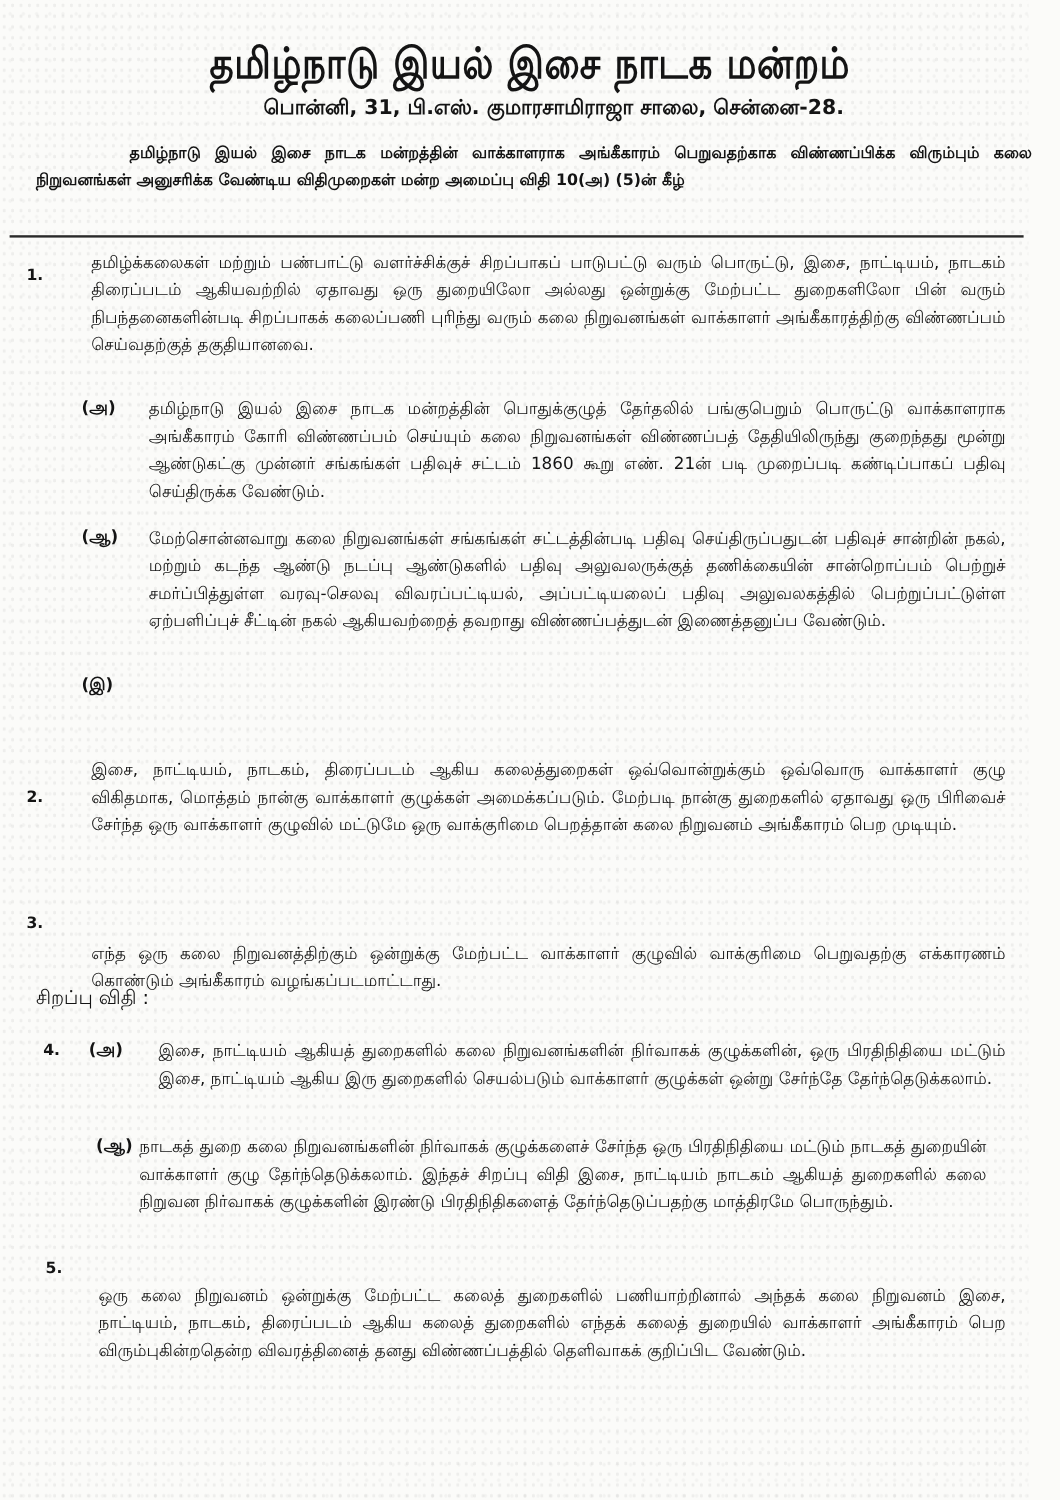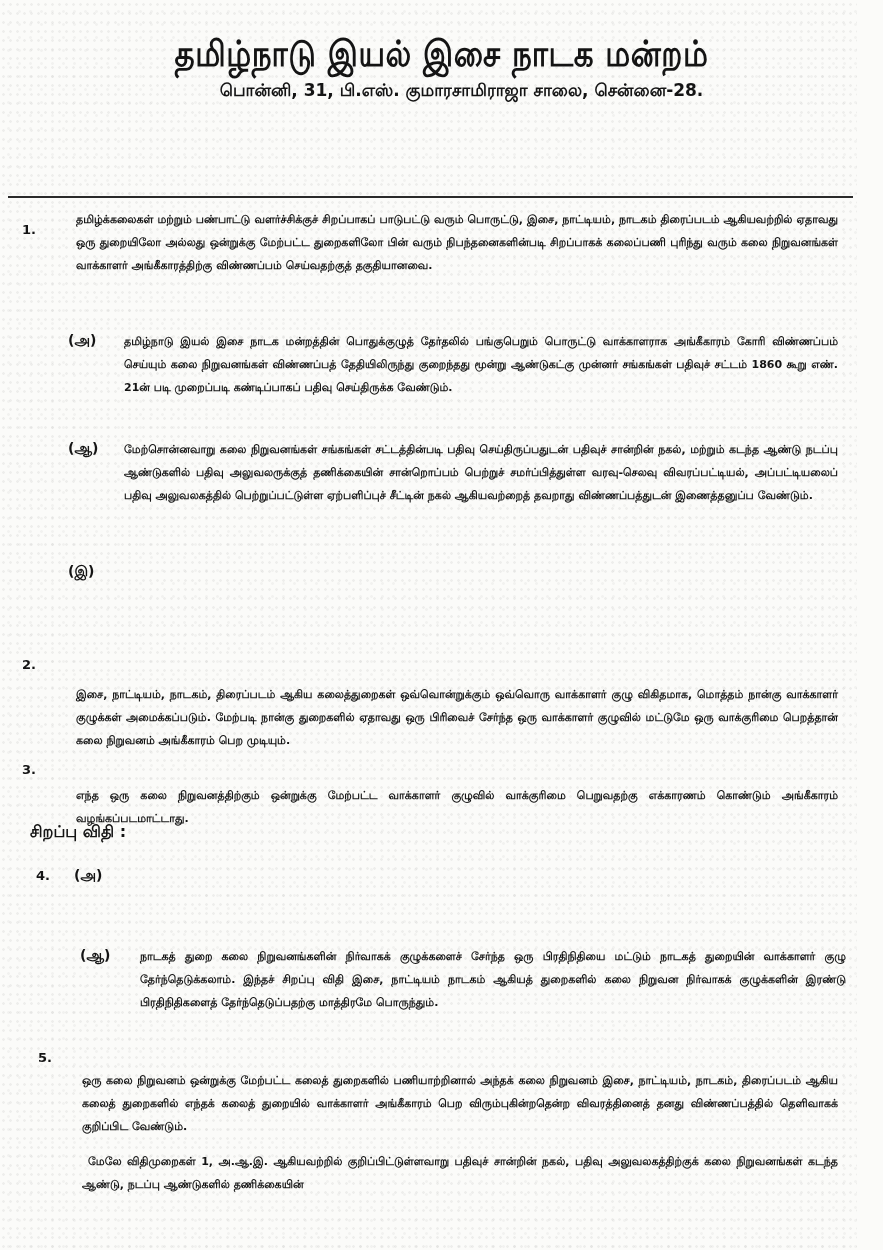--- a/index.html
+++ b/index.html
@@ -53,6 +53,7 @@
   <div class="title">தமிழ்நாடு இயல் இசை நாடக மன்றம்</div>
   <div class="address">பொன்னி, 31, பி.எஸ். குமாரசாமிராஜா சாலை, சென்னை-28.</div>
 
+  <div class="intro">தமிழ்நாடு இயல் இசை நாடக மன்றத்தின் வாக்காளராக அங்கீகாரம் பெறுவதற்காக விண்ணப்பிக்க விரும்பும் கலை நிறுவனங்கள் அனுசரிக்க வேண்டிய விதிமுறைகள் மன்ற அமைப்பு விதி 10(அ) (5)ன் கீழ்</div>
   <div class="rule"></div>
 
   <div class="num" style="left:22px; top:222px;">1.</div>

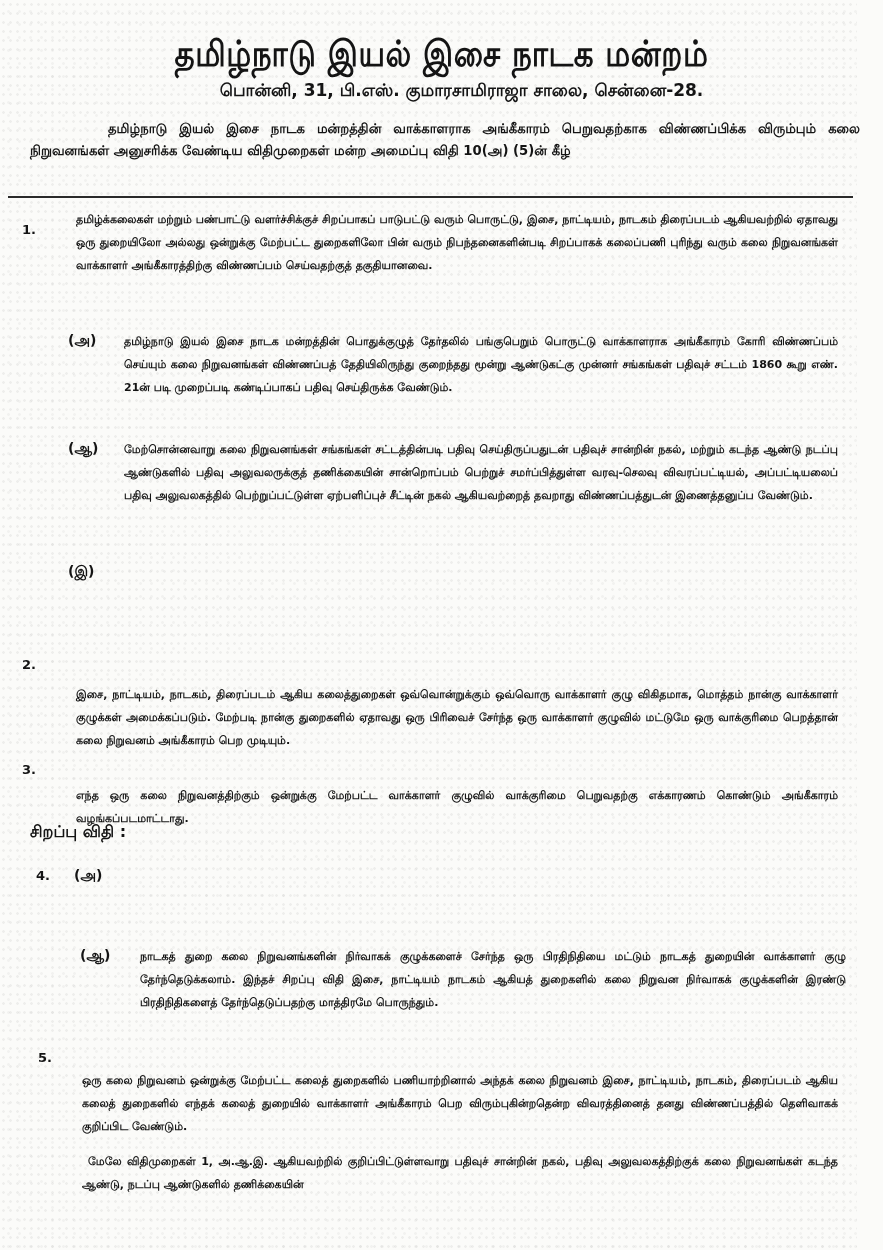--- a/index.html
+++ b/index.html
@@ -37,7 +37,7 @@
     .rule {
       position: absolute; left: 8px; width: 845px; top: 196px; height: 2px; background: #2a2a2a;
     }
-    .para { position: absolute; font-size: 11px; font-weight: bold; line-height: 23px; text-align: justify; }
+    .para { position: absolute; font-size: 14px; font-weight: normal; line-height: 23px; text-align: justify; }
     .num { position: absolute; font-size: 13px; font-weight: bold; }
     .sublabel { position: absolute; font-size: 14px; font-weight: bold; }
     .heading {

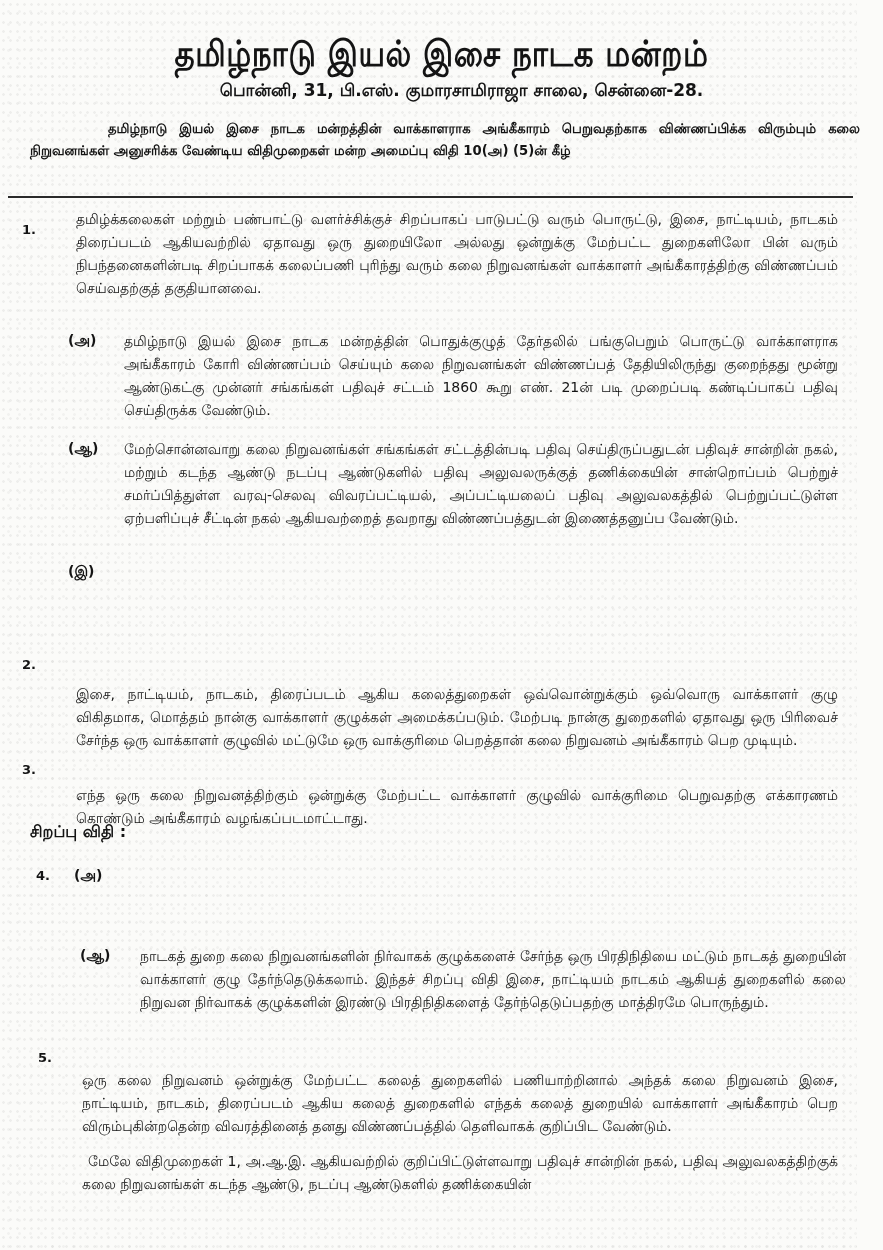--- a/index.html
+++ b/index.html
@@ -68,7 +68,7 @@
   <div class="sublabel" style="left:68px; top:563px;">(இ)</div>
 
   <div class="num" style="left:22px; top:657px;">2.</div>
-  <div class="para" style="left:76px; width:762px; top:683px;">இசை, நாட்டியம், நாடகம், திரைப்படம் ஆகிய கலைத்துறைகள் ஒவ்வொன்றுக்கும் ஒவ்வொரு வாக்காளர் குழு விகிதமாக, மொத்தம் நான்கு வாக்காளர் குழுக்கள் அமைக்கப்படும். மேற்படி நான்கு துறைகளில் ஏதாவது ஒரு பிரிவைச் சேர்ந்த ஒரு வாக்காளர் குழுவில் மட்டுமே ஒரு வாக்குரிமை பெறத்தான் கலை நிறுவனம் அங்கீகாரம் பெற முடியும்.</div>
+  <div class="para" style="left:76px; width:762px; top:631px;">இசை, நாட்டியம், நாடகம், திரைப்படம் ஆகிய கலைத்துறைகள் ஒவ்வொன்றுக்கும் ஒவ்வொரு வாக்காளர் குழு விகிதமாக, மொத்தம் நான்கு வாக்காளர் குழுக்கள் அமைக்கப்படும். மேற்படி நான்கு துறைகளில் ஏதாவது ஒரு பிரிவைச் சேர்ந்த ஒரு வாக்காளர் குழுவில் மட்டுமே ஒரு வாக்குரிமை பெறத்தான் கலை நிறுவனம் அங்கீகாரம் பெற முடியும்.</div>
 
   <div class="num" style="left:22px; top:762px;">3.</div>
   <div class="para" style="left:76px; width:762px; top:760px;margin-top:24px;">எந்த ஒரு கலை நிறுவனத்திற்கும் ஒன்றுக்கு மேற்பட்ட வாக்காளர் குழுவில் வாக்குரிமை பெறுவதற்கு எக்காரணம் கொண்டும் அங்கீகாரம் வழங்கப்படமாட்டாது.</div>

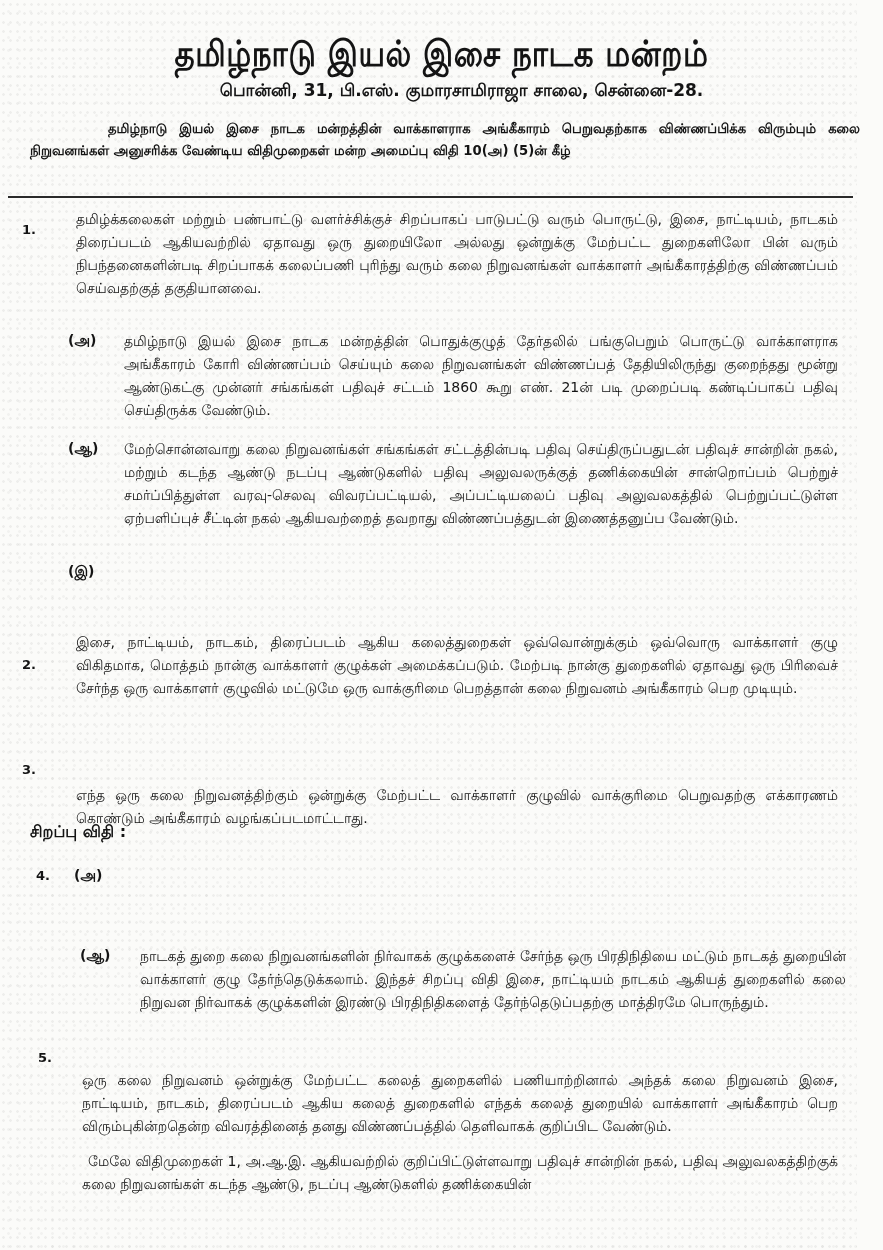--- a/index.html
+++ b/index.html
@@ -41,7 +41,7 @@
     .num { position: absolute; font-size: 13px; font-weight: bold; }
     .sublabel { position: absolute; font-size: 14px; font-weight: bold; }
     .heading {
-      position: absolute; left: 30px; top: 822px; font-size: 16px; font-weight: bold;
+      position: absolute; left: 30px; top: 822px; font-size: 16px; font-weight: normal;
     }
   </style>
 </head>

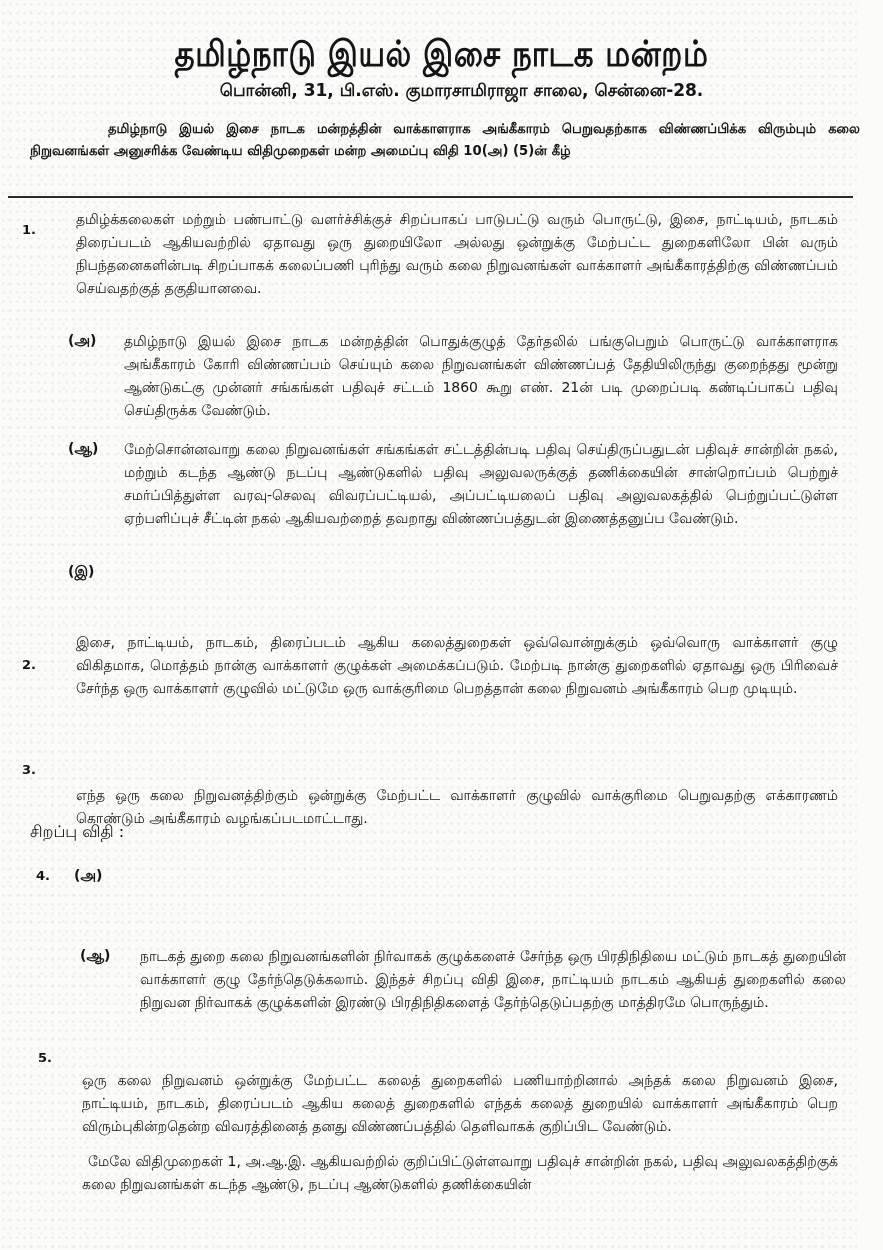--- a/index.html
+++ b/index.html
@@ -77,6 +77,7 @@
 
   <div class="num" style="left:36px; top:868px;">4.</div>
   <div class="sublabel" style="left:74px; top:867px;">(அ)</div>
+  <div class="para" style="left:132px; width:706px; top:865px;">இசை, நாட்டியம் ஆகியத் துறைகளில் கலை நிறுவனங்களின் நிர்வாகக் குழுக்களின், ஒரு பிரதிநிதியை மட்டும் இசை, நாட்டியம் ஆகிய இரு துறைகளில் செயல்படும் வாக்காளர் குழுக்கள் ஒன்று சேர்ந்தே தேர்ந்தெடுக்கலாம்.</div>
 
   <div class="sublabel" style="left:80px; top:947px;">(ஆ)</div>
   <div class="para" style="left:140px; width:706px; top:945px;">நாடகத் துறை கலை நிறுவனங்களின் நிர்வாகக் குழுக்களைச் சேர்ந்த ஒரு பிரதிநிதியை மட்டும் நாடகத் துறையின் வாக்காளர் குழு தேர்ந்தெடுக்கலாம். இந்தச் சிறப்பு விதி இசை, நாட்டியம் நாடகம் ஆகியத் துறைகளில் கலை நிறுவன நிர்வாகக் குழுக்களின் இரண்டு பிரதிநிதிகளைத் தேர்ந்தெடுப்பதற்கு மாத்திரமே பொருந்தும்.</div>

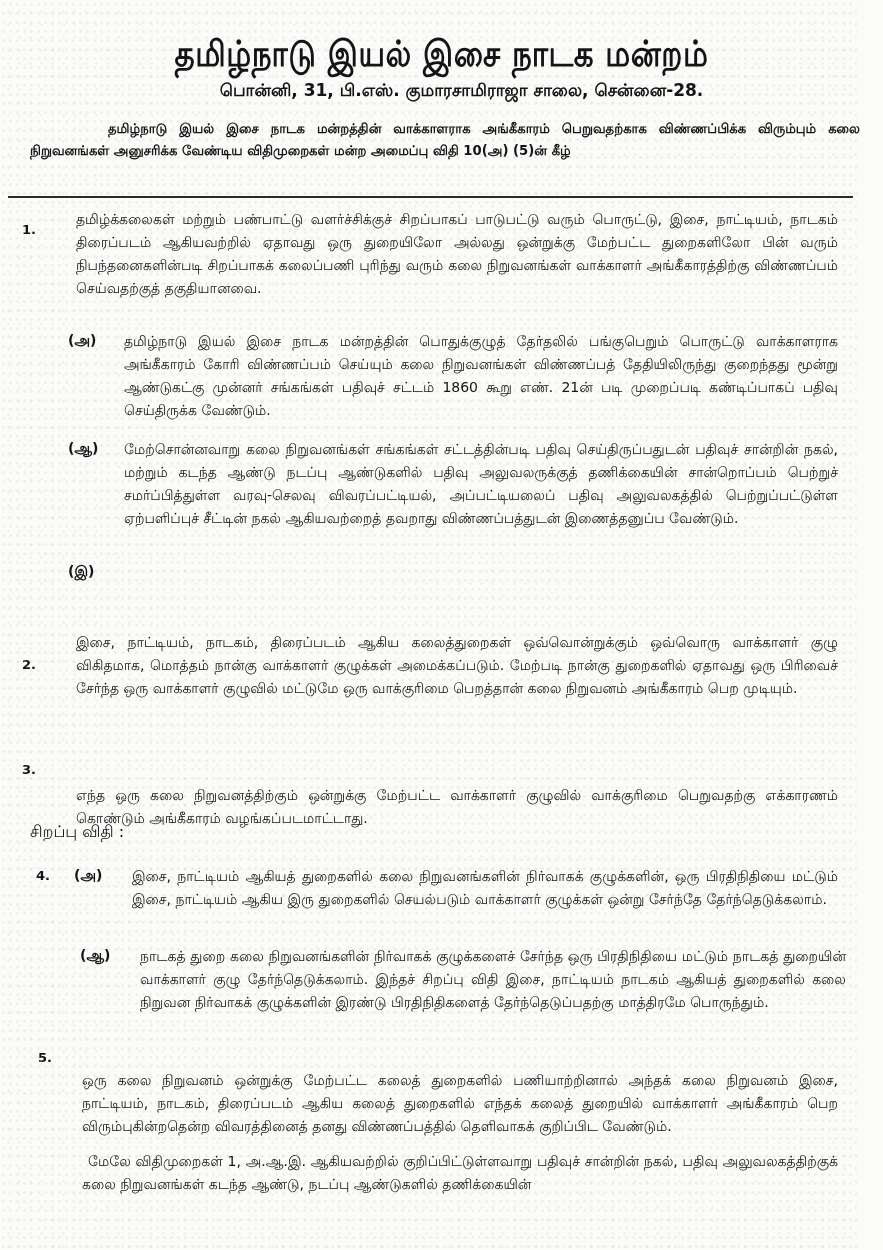--- a/index.html
+++ b/index.html
@@ -80,7 +80,7 @@
   <div class="para" style="left:132px; width:706px; top:865px;">இசை, நாட்டியம் ஆகியத் துறைகளில் கலை நிறுவனங்களின் நிர்வாகக் குழுக்களின், ஒரு பிரதிநிதியை மட்டும் இசை, நாட்டியம் ஆகிய இரு துறைகளில் செயல்படும் வாக்காளர் குழுக்கள் ஒன்று சேர்ந்தே தேர்ந்தெடுக்கலாம்.</div>
 
   <div class="sublabel" style="left:80px; top:947px;">(ஆ)</div>
-  <div class="para" style="left:140px; width:706px; top:945px;">நாடகத் துறை கலை நிறுவனங்களின் நிர்வாகக் குழுக்களைச் சேர்ந்த ஒரு பிரதிநிதியை மட்டும் நாடகத் துறையின் வாக்காளர் குழு தேர்ந்தெடுக்கலாம். இந்தச் சிறப்பு விதி இசை, நாட்டியம் நாடகம் ஆகியத் துறைகளில் கலை நிறுவன நிர்வாகக் குழுக்களின் இரண்டு பிரதிநிதிகளைத் தேர்ந்தெடுப்பதற்கு மாத்திரமே பொருந்தும்.</div>
+  <div class="para" style="left:116px; width:706px; top:945px;">நாடகத் துறை கலை நிறுவனங்களின் நிர்வாகக் குழுக்களைச் சேர்ந்த ஒரு பிரதிநிதியை மட்டும் நாடகத் துறையின் வாக்காளர் குழு தேர்ந்தெடுக்கலாம். இந்தச் சிறப்பு விதி இசை, நாட்டியம் நாடகம் ஆகியத் துறைகளில் கலை நிறுவன நிர்வாகக் குழுக்களின் இரண்டு பிரதிநிதிகளைத் தேர்ந்தெடுப்பதற்கு மாத்திரமே பொருந்தும்.</div>
 
   <div class="num" style="left:38px; top:1050px;">5.</div>
   <div class="para" style="left:82px; width:756px; top:1069px;">ஒரு கலை நிறுவனம் ஒன்றுக்கு மேற்பட்ட கலைத் துறைகளில் பணியாற்றினால் அந்தக் கலை நிறுவனம் இசை, நாட்டியம், நாடகம், திரைப்படம் ஆகிய கலைத் துறைகளில் எந்தக் கலைத் துறையில் வாக்காளர் அங்கீகாரம் பெற விரும்புகின்றதென்ற விவரத்தினைத் தனது விண்ணப்பத்தில் தெளிவாகக் குறிப்பிட வேண்டும்.</div>

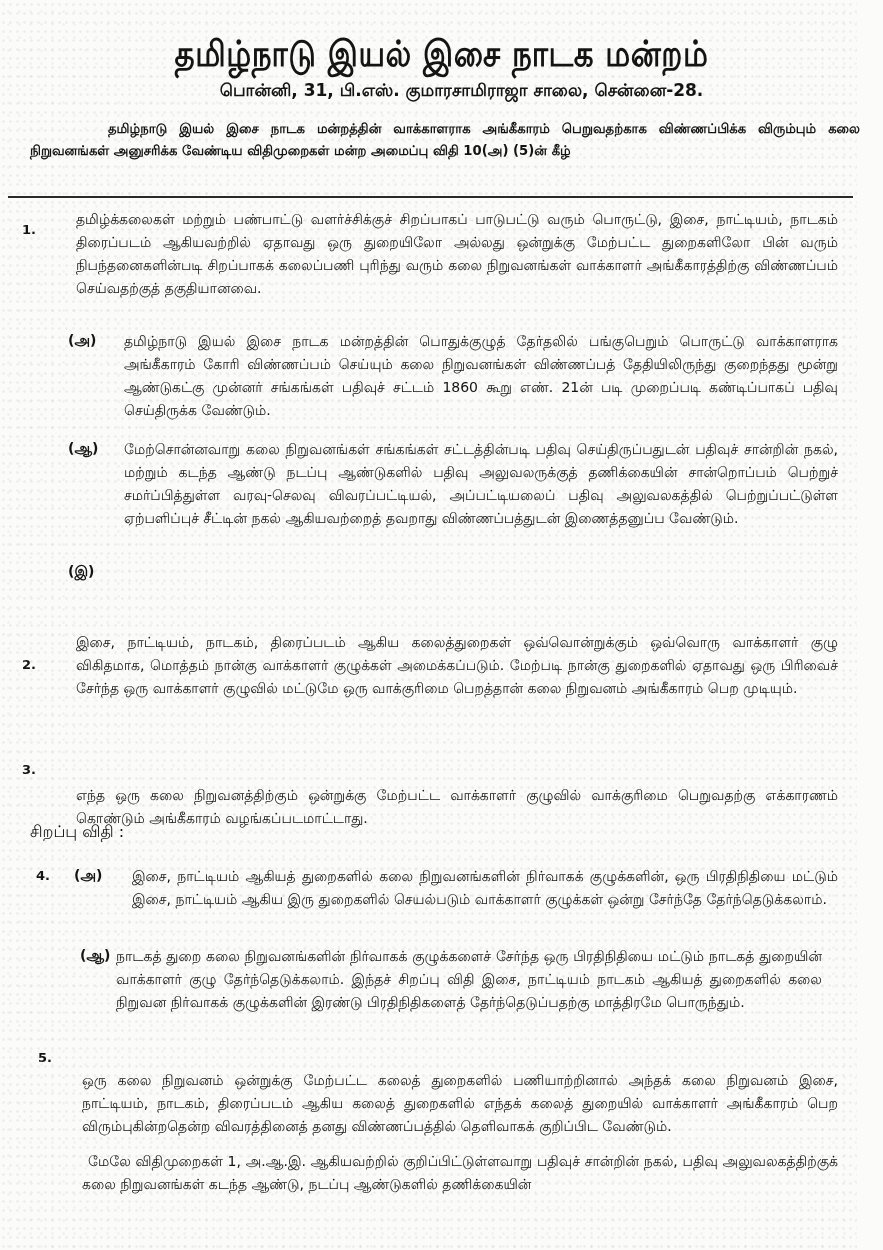--- a/index.html
+++ b/index.html
@@ -85,7 +85,6 @@
   <div class="num" style="left:38px; top:1050px;">5.</div>
   <div class="para" style="left:82px; width:756px; top:1069px;">ஒரு கலை நிறுவனம் ஒன்றுக்கு மேற்பட்ட கலைத் துறைகளில் பணியாற்றினால் அந்தக் கலை நிறுவனம் இசை, நாட்டியம், நாடகம், திரைப்படம் ஆகிய கலைத் துறைகளில் எந்தக் கலைத் துறையில் வாக்காளர் அங்கீகாரம் பெற விரும்புகின்றதென்ற விவரத்தினைத் தனது விண்ணப்பத்தில் தெளிவாகக் குறிப்பிட வேண்டும்.</div>
 
-  <div class="para" style="left:82px; width:756px; top:1150px; text-indent:6px;">மேலே விதிமுறைகள் 1, அ.ஆ.இ. ஆகியவற்றில் குறிப்பிட்டுள்ளவாறு பதிவுச் சான்றின் நகல், பதிவு அலுவலகத்திற்குக் கலை நிறுவனங்கள் கடந்த ஆண்டு, நடப்பு ஆண்டுகளில் தணிக்கையின்</div>
 </div>
 
 </body></html>

